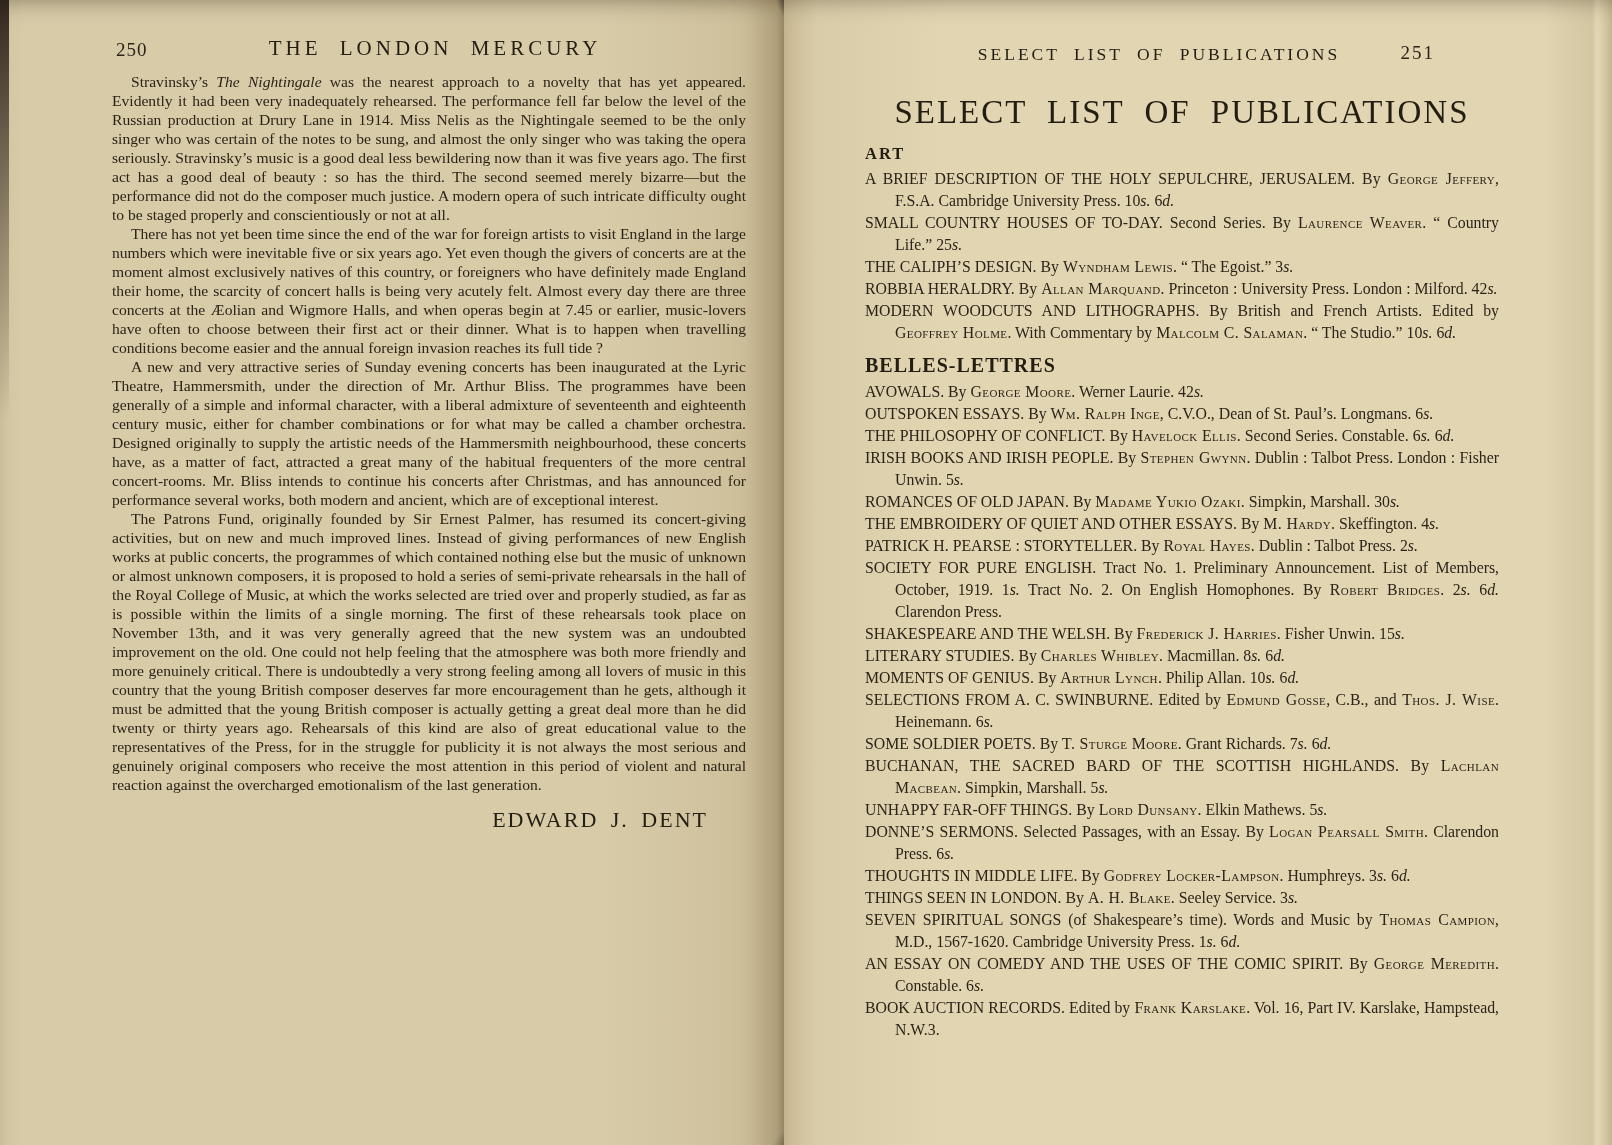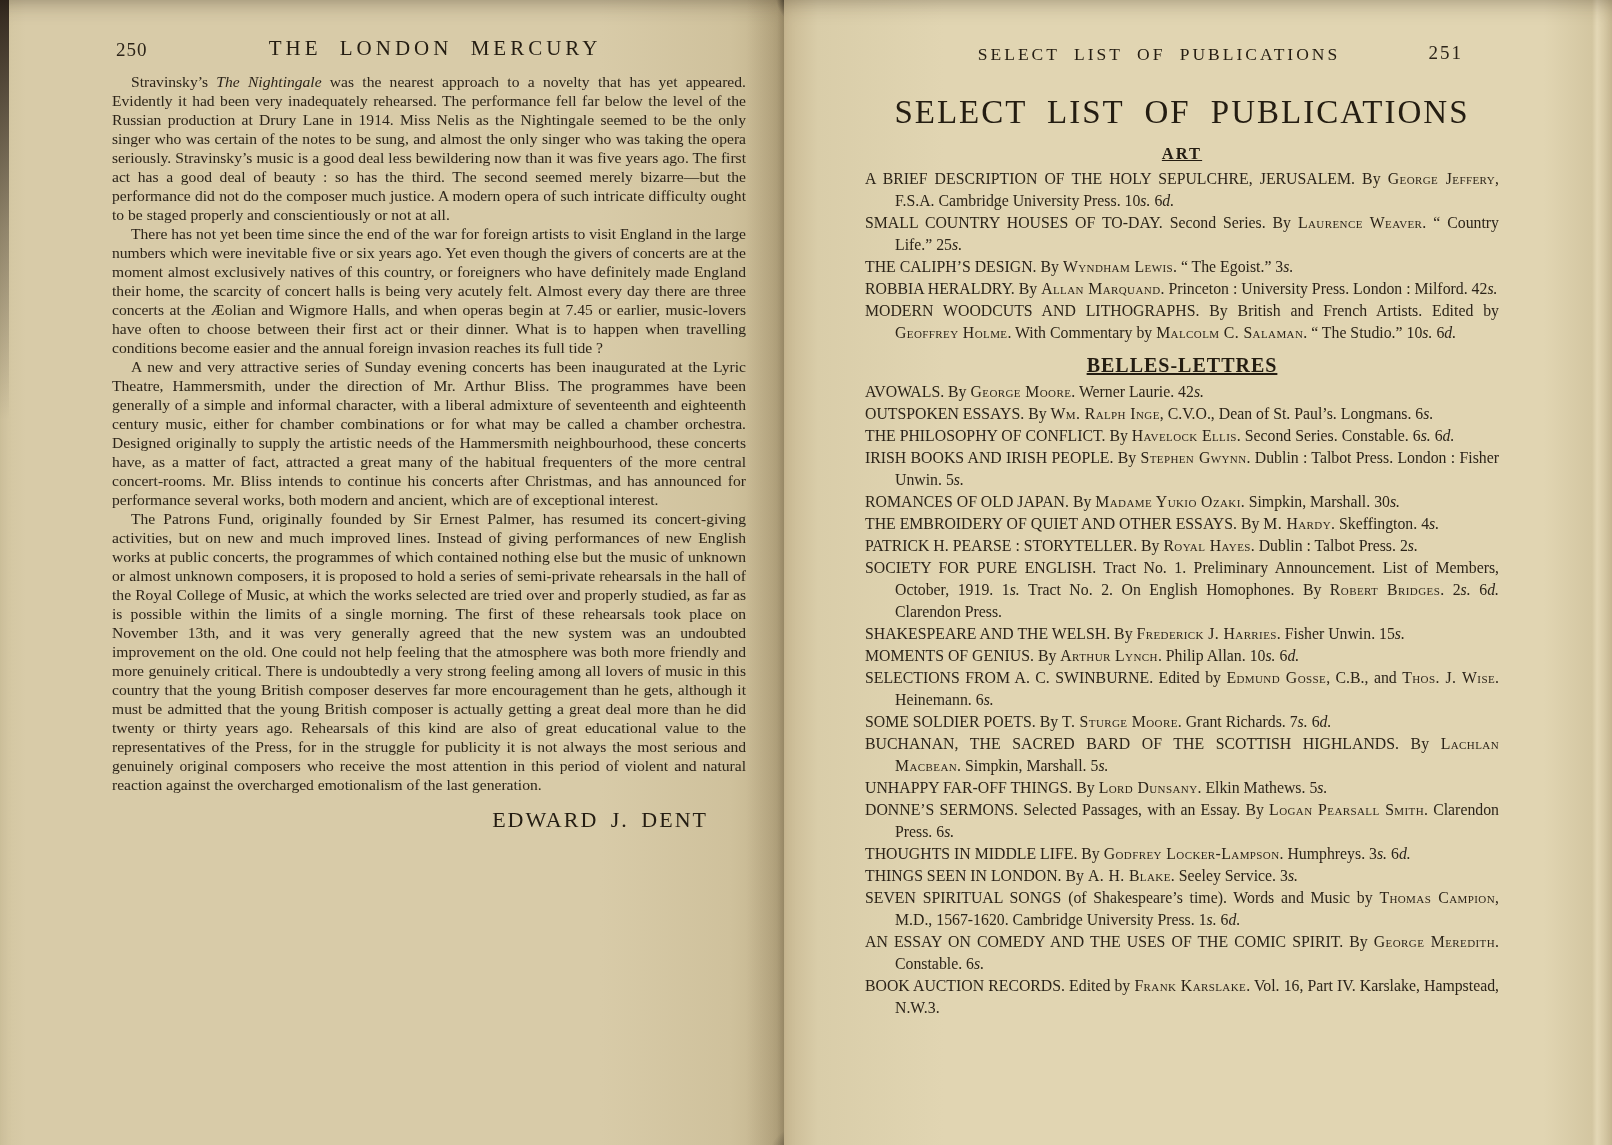--- a/index.html
+++ b/index.html
@@ -71,7 +71,7 @@
     position:absolute;left:0;right:46px;text-align:center;top:0;
     font-size:17.5px;letter-spacing:3px;word-spacing:7px;color:var(--ink-dark);
   }
-  .right-folio{position:absolute;right:36px;top:-2px;font-size:19px;letter-spacing:2px;}
+  .right-folio{position:absolute;right:64px;top:-2px;font-size:19px;letter-spacing:2px;}
   .main-title{
     margin:24px 0 0 0;text-align:center;font-weight:normal;
     font-size:33px;letter-spacing:2px;word-spacing:10px;color:var(--ink-dark);

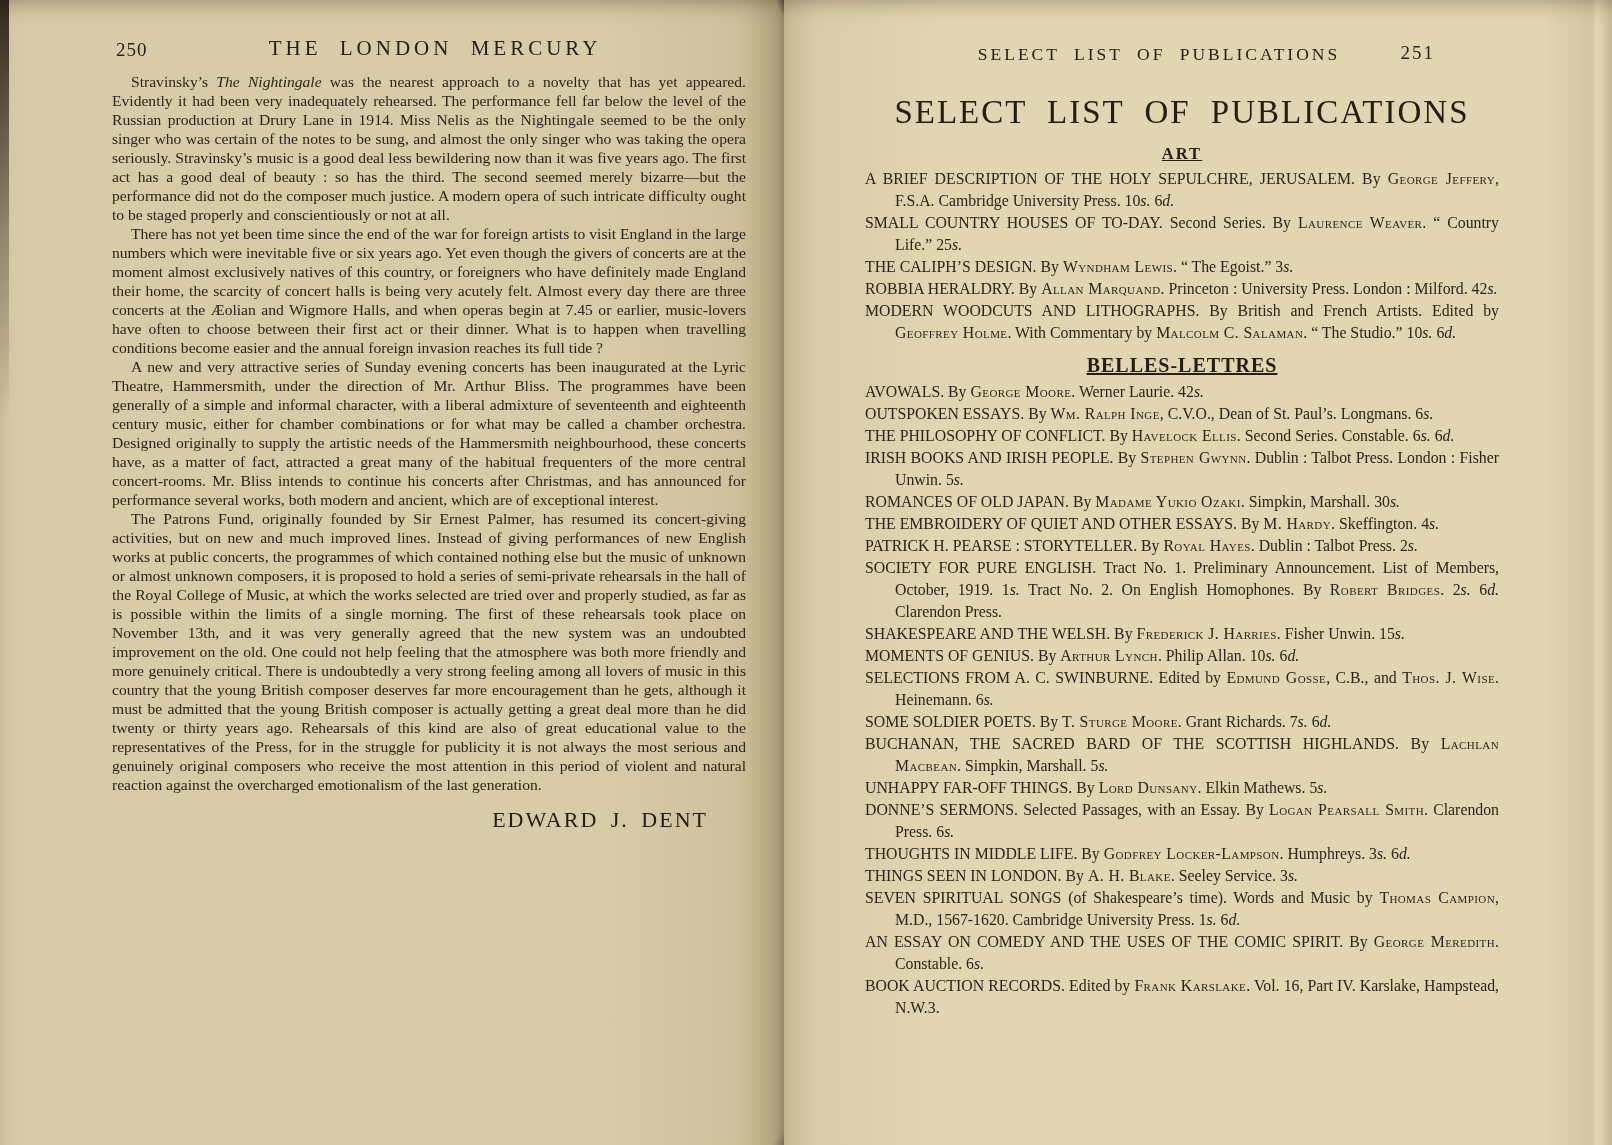--- a/index.html
+++ b/index.html
@@ -77,9 +77,8 @@
     font-size:33px;letter-spacing:2px;word-spacing:10px;color:var(--ink-dark);
   }
   .sec-head{
-    margin:13px 0 4px 0;text-align:center;font-weight:bold;color:var(--ink-dark);
+    margin:13px 0 4px 0;font-weight:bold;color:var(--ink-dark);
     letter-spacing:2px;
-    text-decoration:underline;
   }
   #sections .sec-head:nth-of-type(1){font-size:16.5px;}
   #sections .sec-head:nth-of-type(2){font-size:20px;margin-top:10px;letter-spacing:1px;}

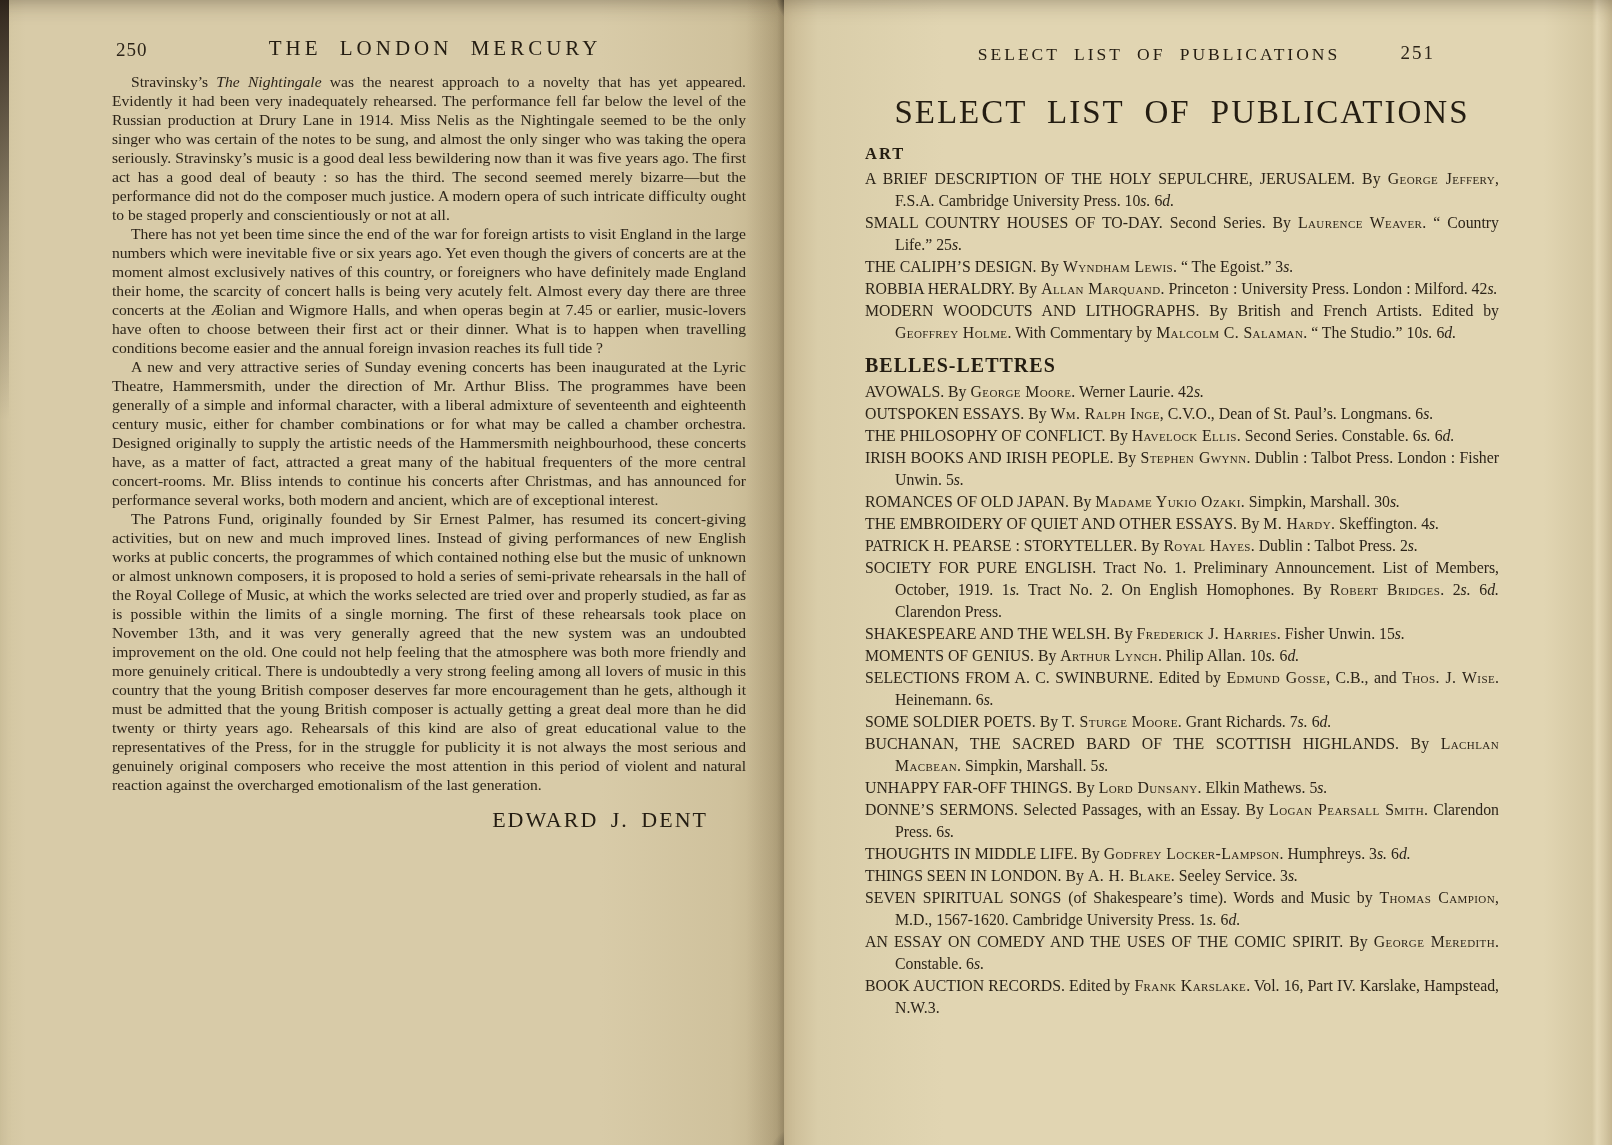--- a/index.html
+++ b/index.html
@@ -140,6 +140,7 @@
           <p class="entry">PATRICK H. PEARSE : STORYTELLER. By <span class="seg-sc">Royal Hayes</span>. Dublin : Talbot Press. 2<span class="seg-i">s.</span></p>
           <p class="entry">SOCIETY FOR PURE ENGLISH. Tract No. 1. Preliminary Announcement. List of Members, October, 1919. 1<span class="seg-i">s.</span> Tract No. 2. On English Homophones. By <span class="seg-sc">Robert Bridges</span>. 2<span class="seg-i">s.</span> 6<span class="seg-i">d.</span> Clarendon Press.</p>
           <p class="entry">SHAKESPEARE AND THE WELSH. By <span class="seg-sc">Frederick J. Harries</span>. Fisher Unwin. 15<span class="seg-i">s.</span></p>
+          <p class="entry">LITERARY STUDIES. By <span class="seg-sc">Charles Whibley</span>. Macmillan. 8<span class="seg-i">s.</span> 6<span class="seg-i">d.</span></p>
           <p class="entry">MOMENTS OF GENIUS. By <span class="seg-sc">Arthur Lynch</span>. Philip Allan. 10<span class="seg-i">s.</span> 6<span class="seg-i">d.</span></p>
           <p class="entry">SELECTIONS FROM A. C. SWINBURNE. Edited by <span class="seg-sc">Edmund Gosse</span>, C.B., and <span class="seg-sc">Thos. J. Wise</span>. Heinemann. 6<span class="seg-i">s.</span></p>
           <p class="entry">SOME SOLDIER POETS. By <span class="seg-sc">T. Sturge Moore</span>. Grant Richards. 7<span class="seg-i">s.</span> 6<span class="seg-i">d.</span></p>

